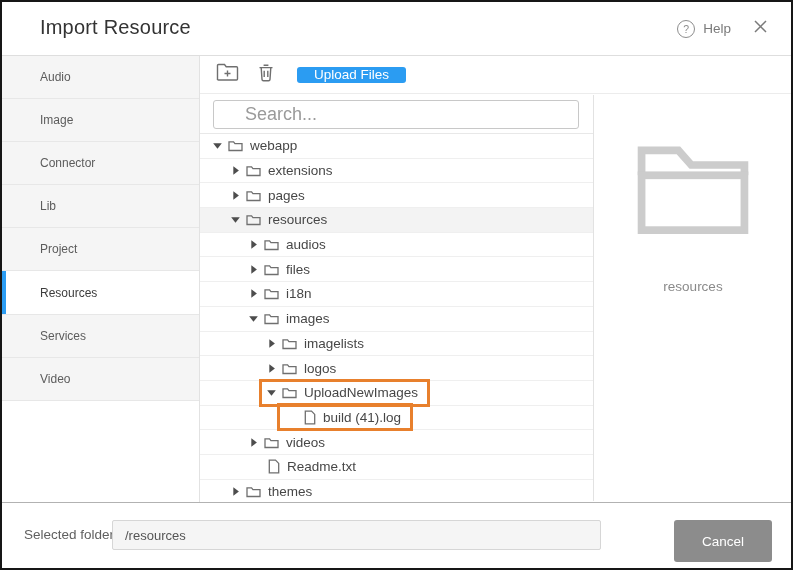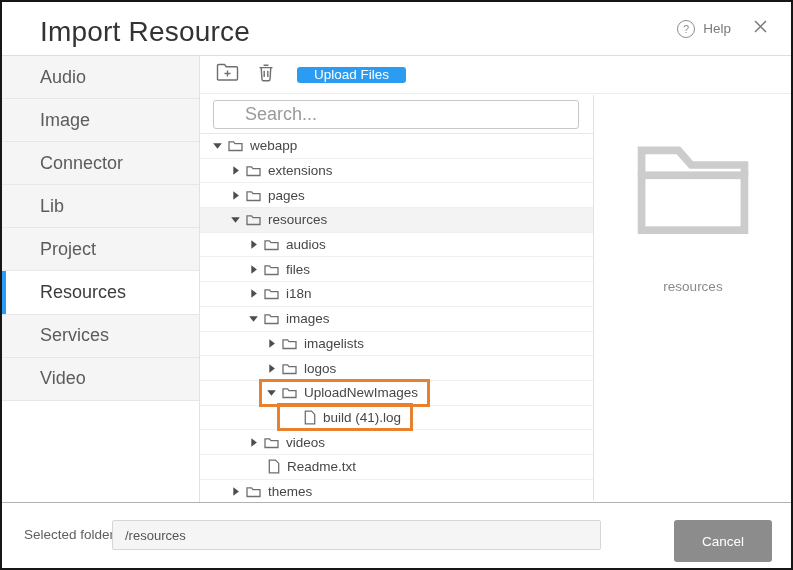--- a/index.html
+++ b/index.html
@@ -8,7 +8,7 @@
 
   
   .header{position:absolute;left:0;top:0;right:0;height:53px;background:#fff;border-bottom:1px solid #dedede;}
-  .title{position:absolute;left:38px;top:14px;font-size:28px;color:#333;letter-spacing:.2px;}
+  .title{position:absolute;left:38px;top:14px;font-size:20px;color:#333;letter-spacing:.2px;}
   .header-actions{position:absolute;right:22px;top:0;height:100%;display:flex;align-items:center;gap:20px;}
   .help-group{display:flex;align-items:center;gap:8px;color:#7a7a7a;font-size:13.5px;cursor:pointer;}
   .q-icon{width:16px;height:16px;border:1.5px solid #8d8d8d;border-radius:50%;display:flex;align-items:center;justify-content:center;font-size:10.5px;color:#8d8d8d;}

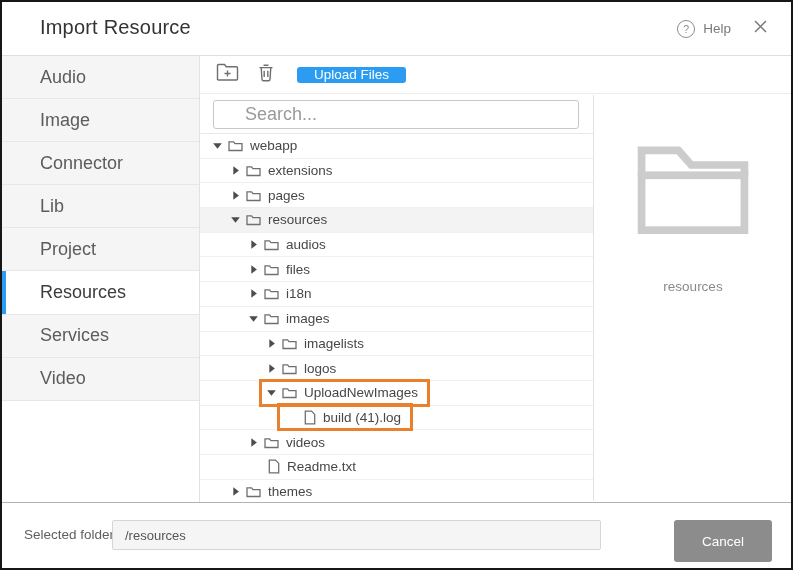--- a/index.html
+++ b/index.html
@@ -16,7 +16,7 @@
 
   
   .sidebar{position:absolute;left:0;top:54px;width:197px;bottom:66px;background:#fff;border-right:1px solid #e2e2e2;}
-  .side-item{height:43.1px;box-sizing:border-box;display:flex;align-items:center;padding-left:38px;background:#f5f5f5;border-bottom:1px solid #e7e7e7;font-size:18px;color:#5c5c5c;position:relative;cursor:pointer;}
+  .side-item{height:43.1px;box-sizing:border-box;display:flex;align-items:center;padding-left:38px;background:#f5f5f5;border-bottom:1px solid #e7e7e7;font-size:12px;color:#5c5c5c;position:relative;cursor:pointer;}
   .side-item.selected{background:#fff;color:#3c3c3c;}
   .accent{position:absolute;left:0;top:0;bottom:0;width:4px;background:#2b9cf2;}
 

